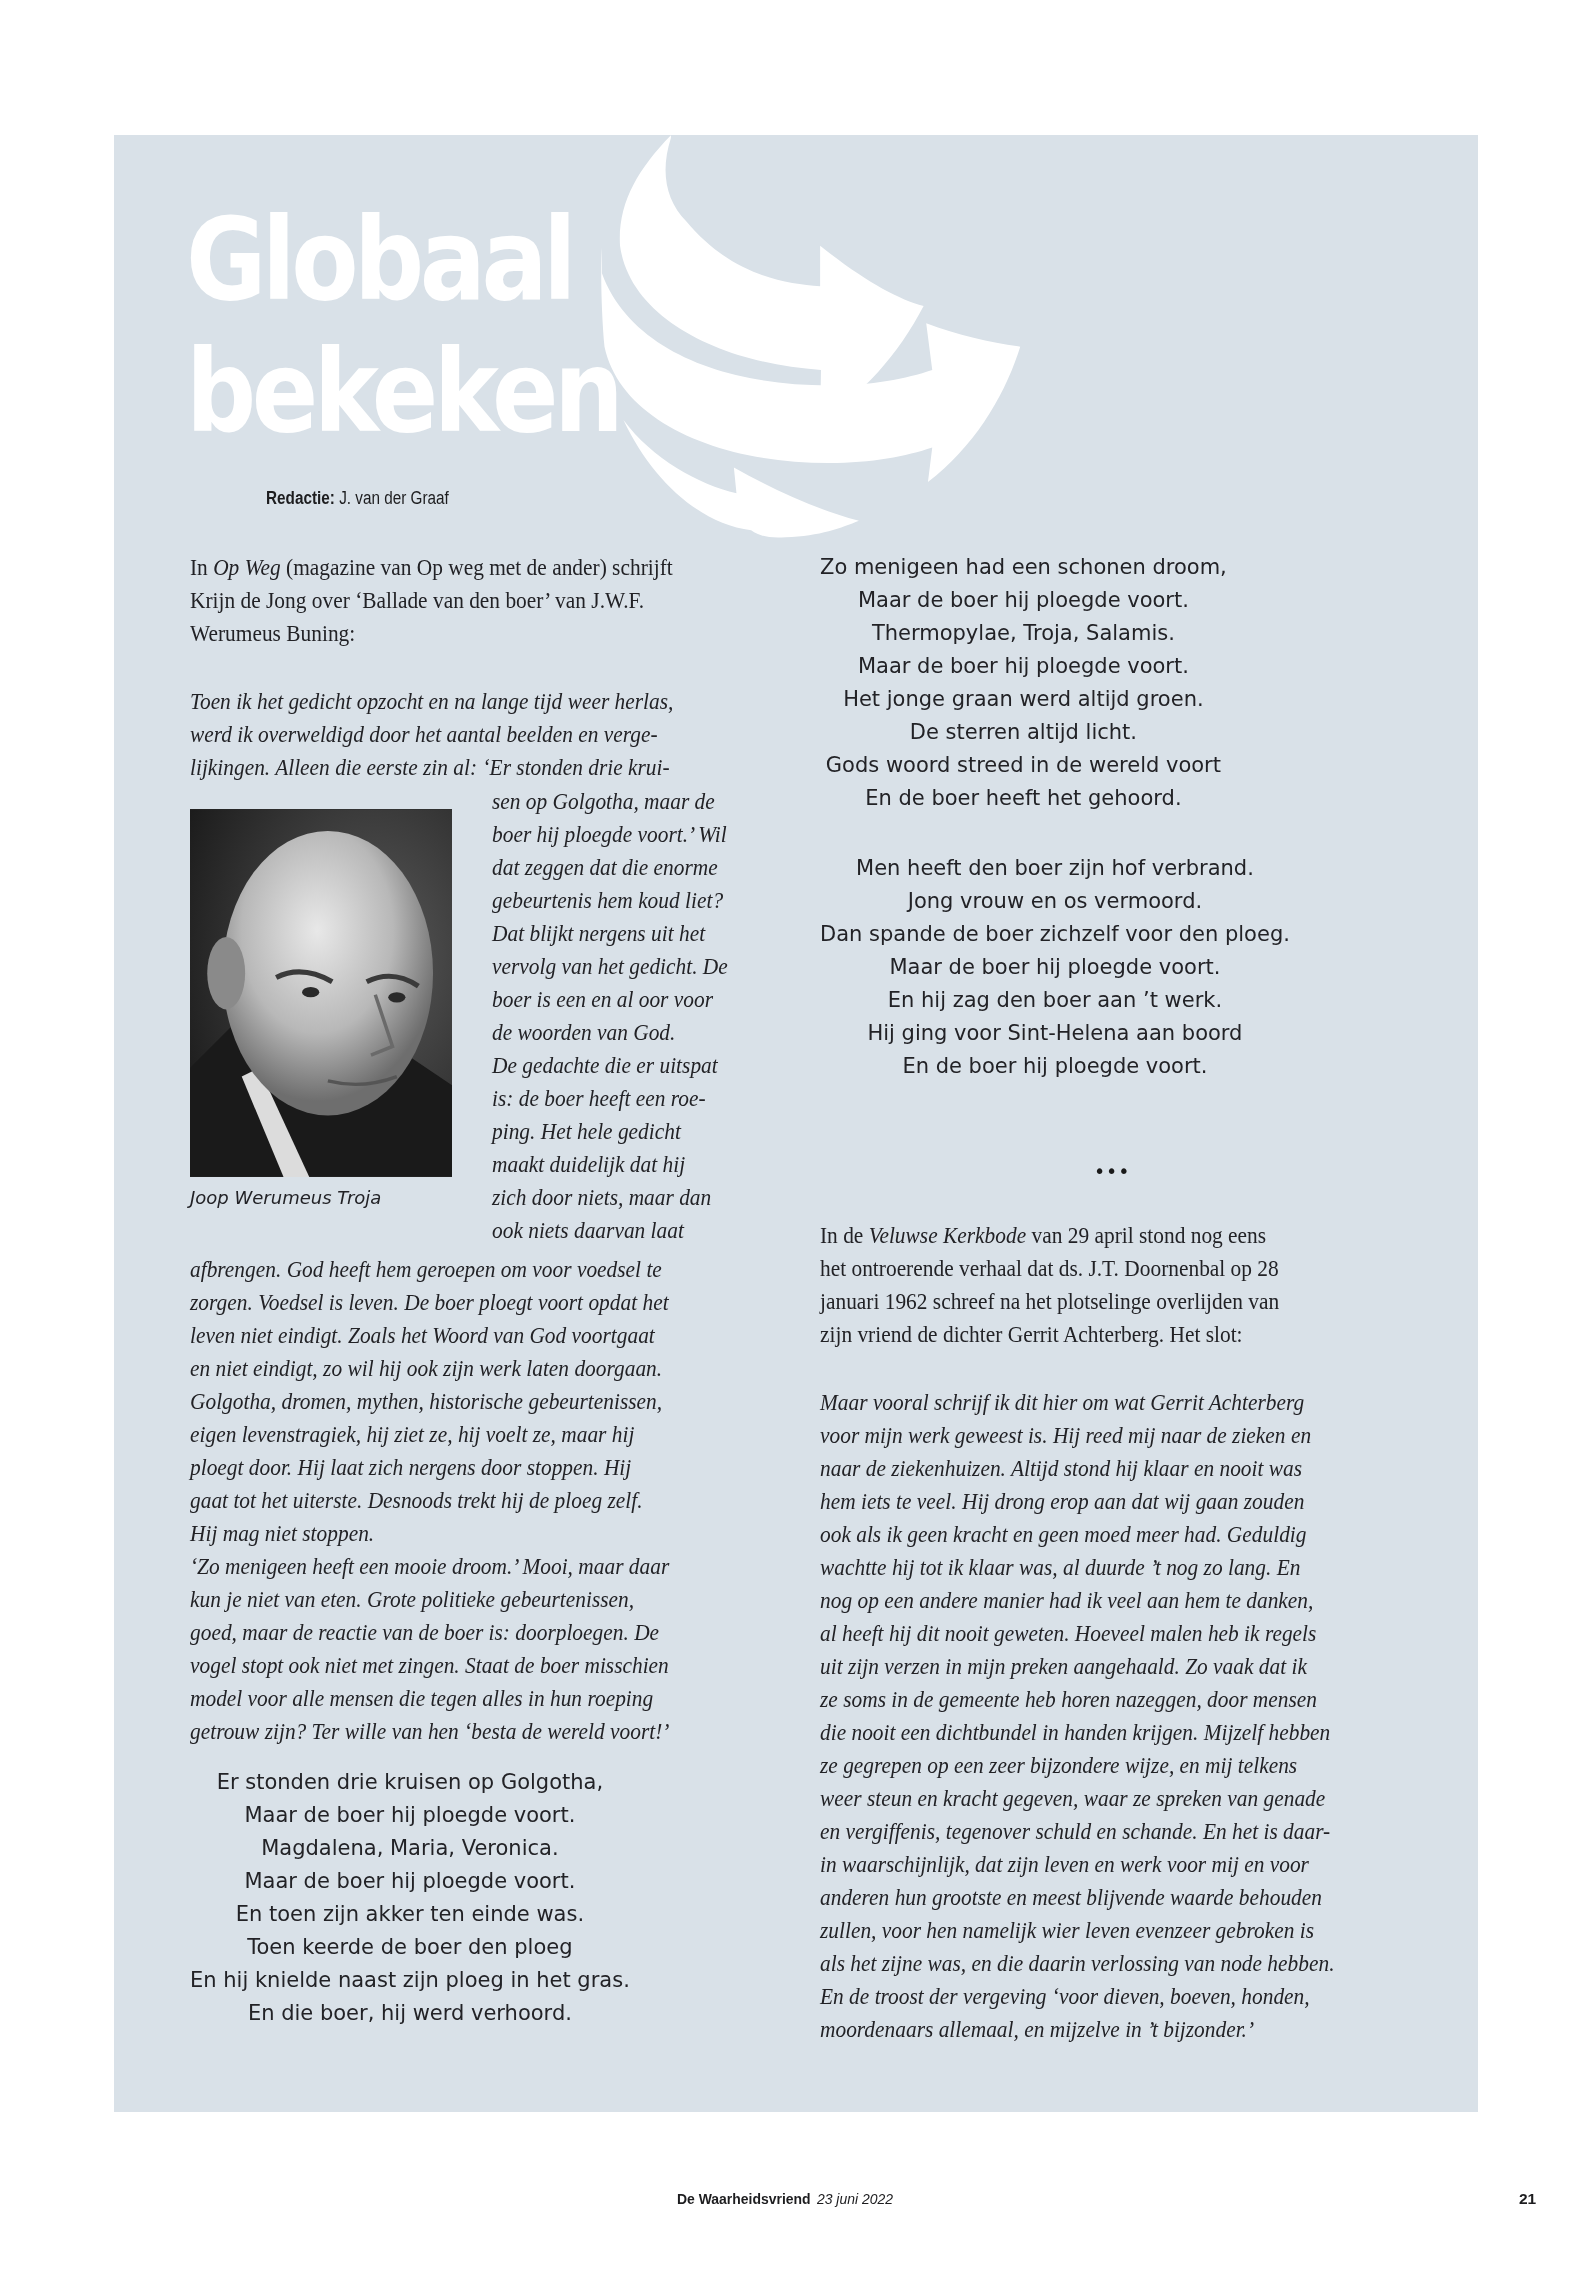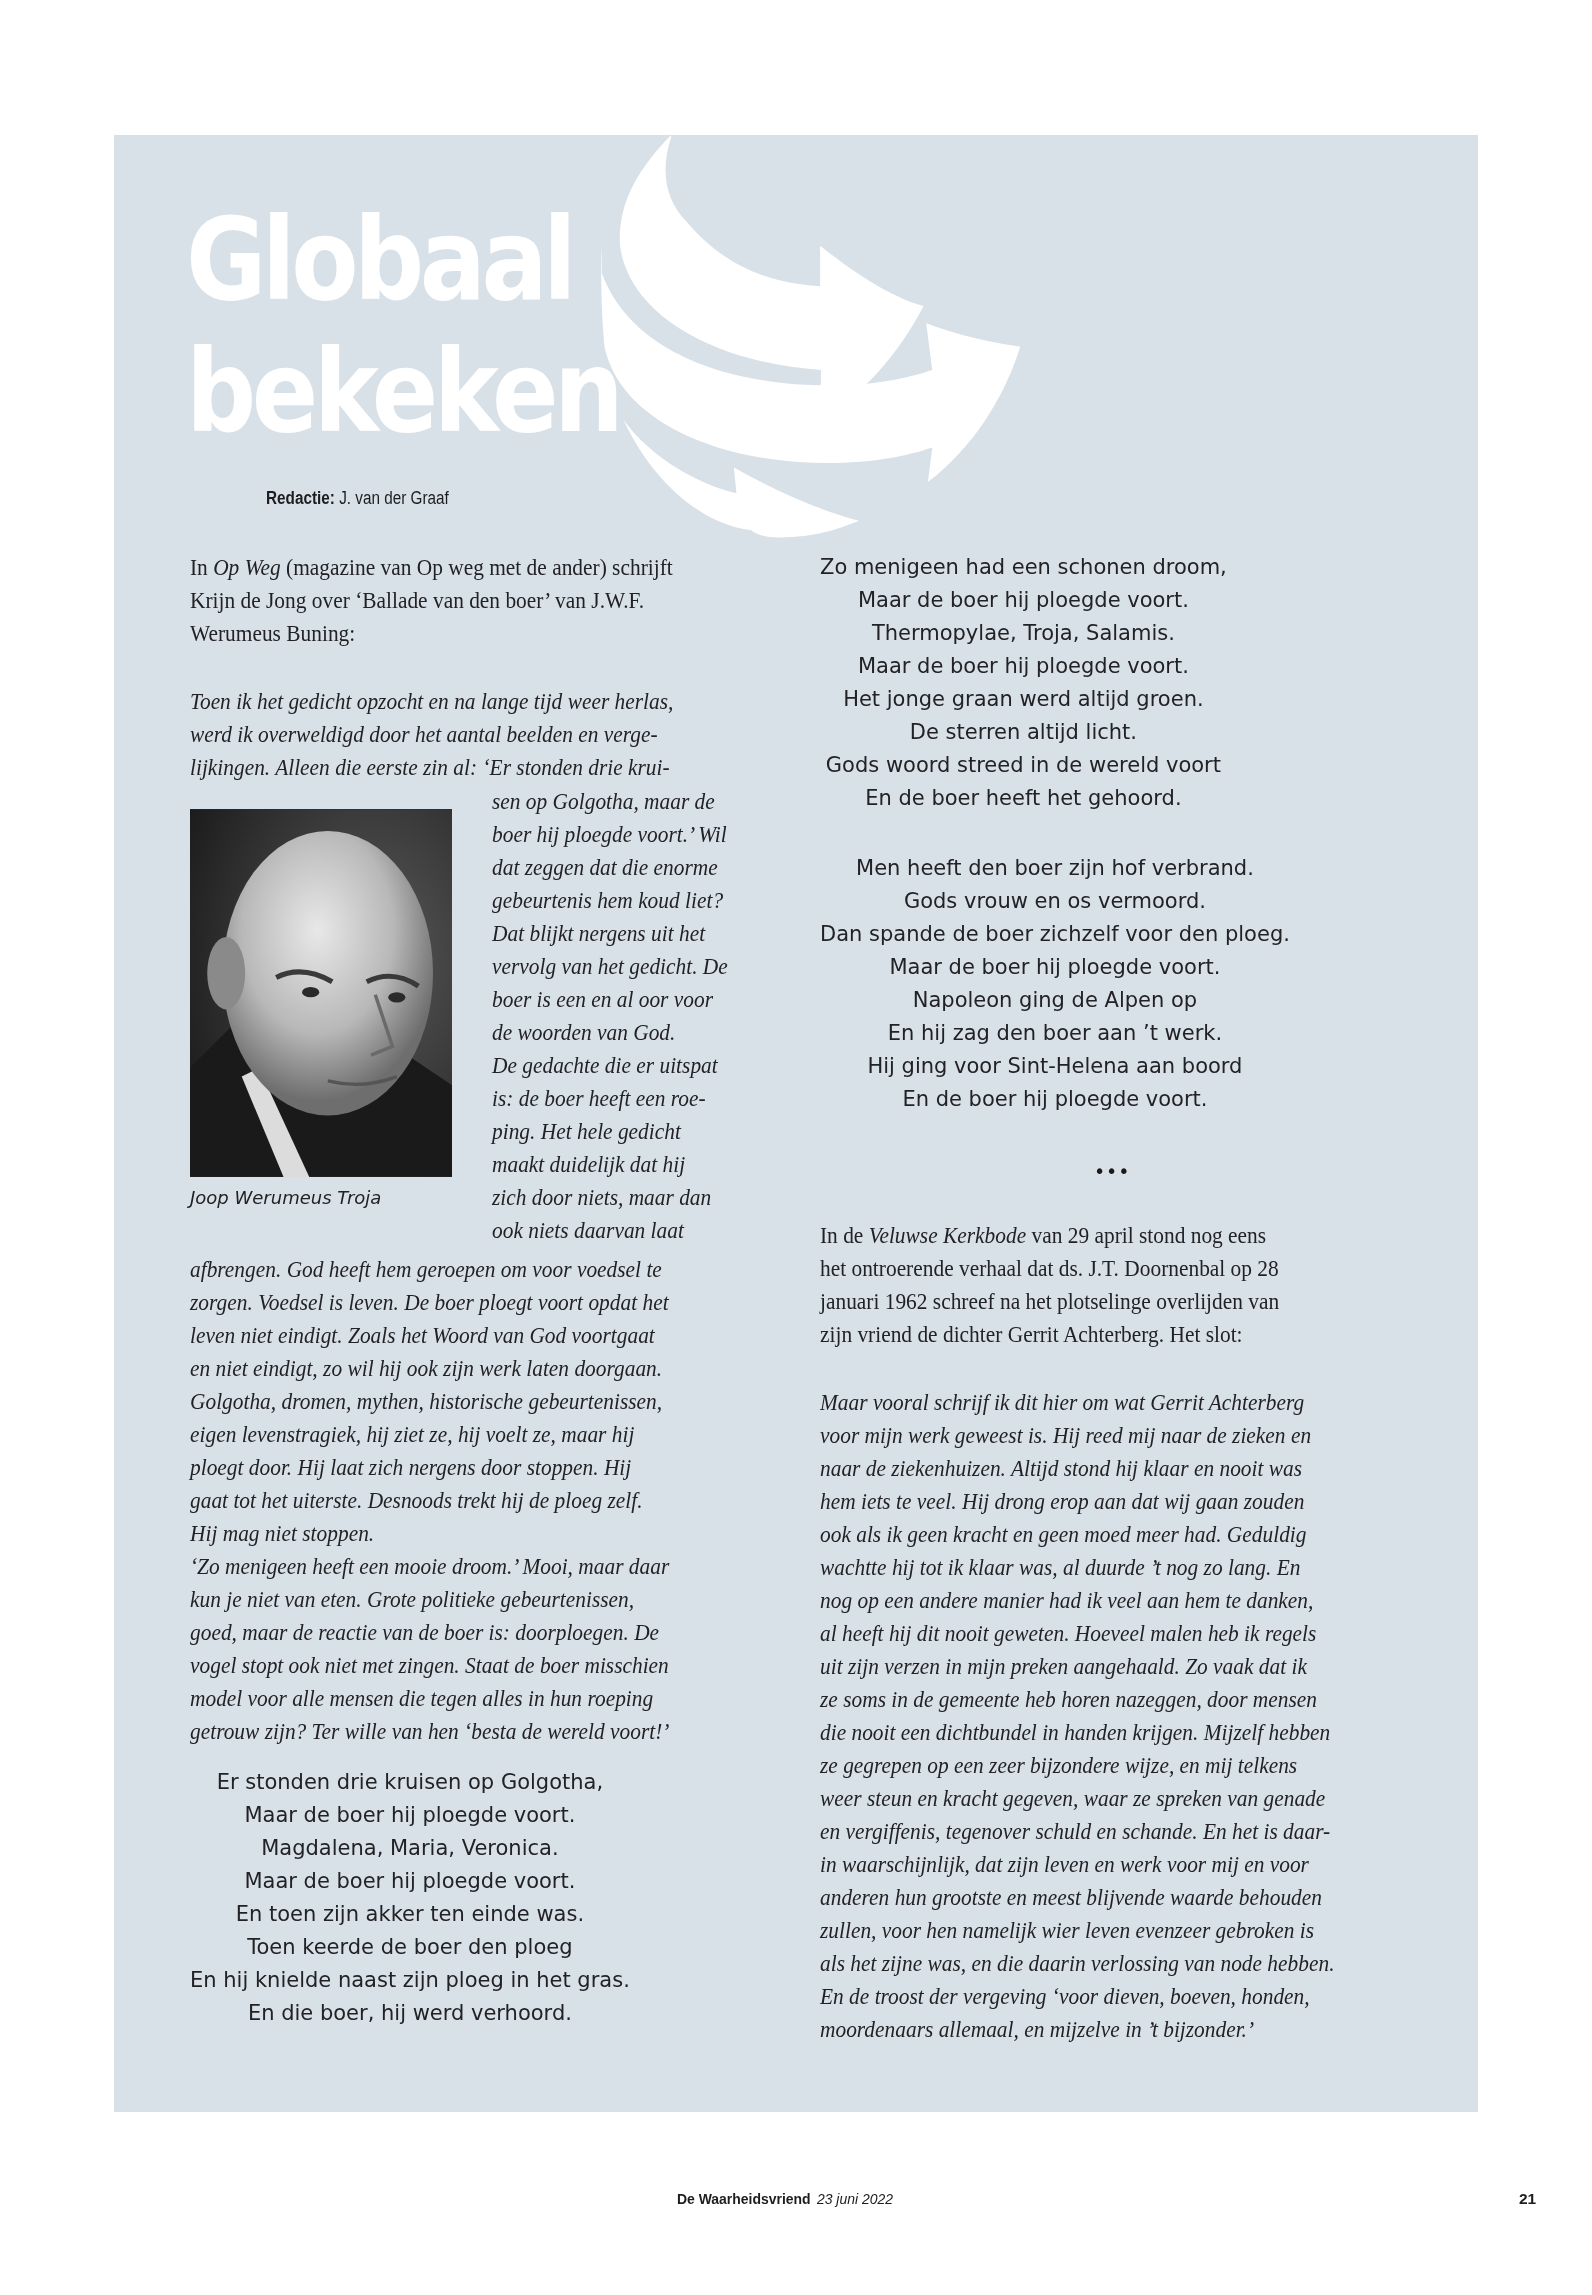--- a/index.html
+++ b/index.html
@@ -150,7 +150,7 @@
 
   <div class="col sans lines" style="left:820px; top:852px;">
     <span>Men heeft den boer zijn hof verbrand.</span>
-    <span>Gods vrouw en os vermoord.</span>
+    <span>Jong vrouw en os vermoord.</span>
     <span>Dan spande de boer zichzelf voor den ploeg.</span>
     <span>Maar de boer hij ploegde voort.</span>
     <span>Napoleon ging de Alpen op</span>

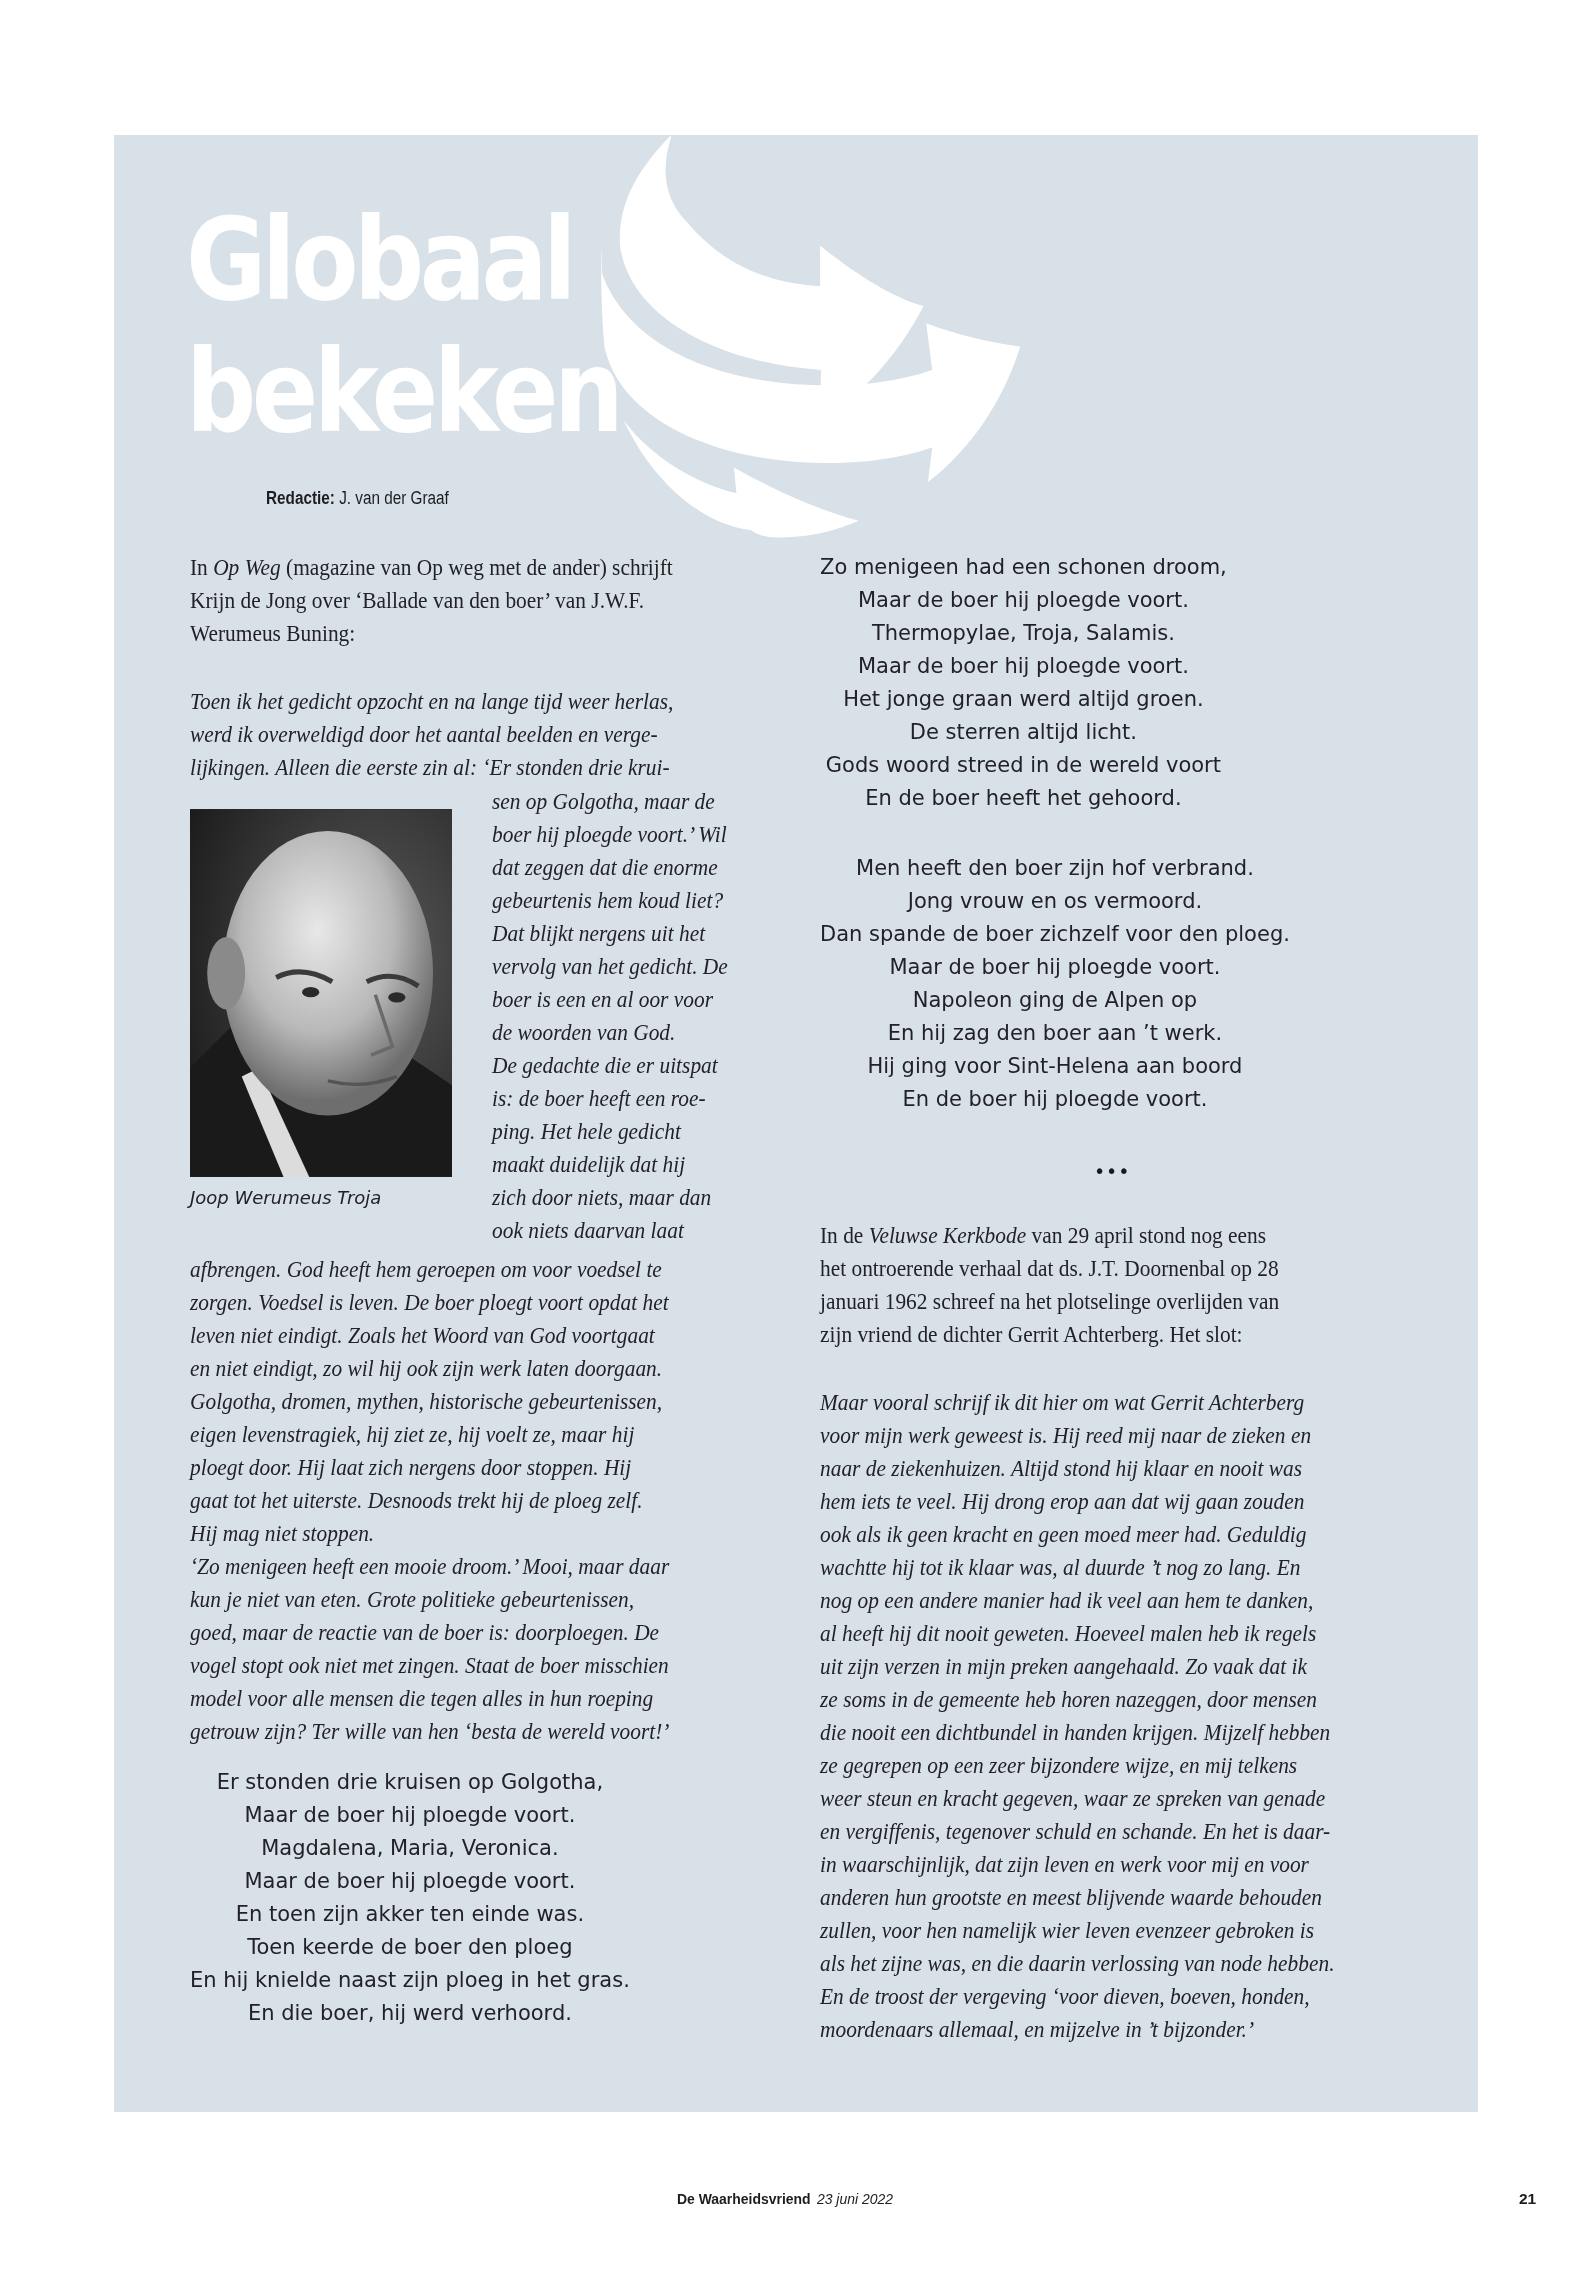--- a/index.html
+++ b/index.html
@@ -153,7 +153,6 @@
     <span>Jong vrouw en os vermoord.</span>
     <span>Dan spande de boer zichzelf voor den ploeg.</span>
     <span>Maar de boer hij ploegde voort.</span>
-    <span>Napoleon ging de Alpen op</span>
     <span>En hij zag den boer aan ’t werk.</span>
     <span>Hij ging voor Sint-Helena aan boord</span>
     <span>En de boer hij ploegde voort.</span>

